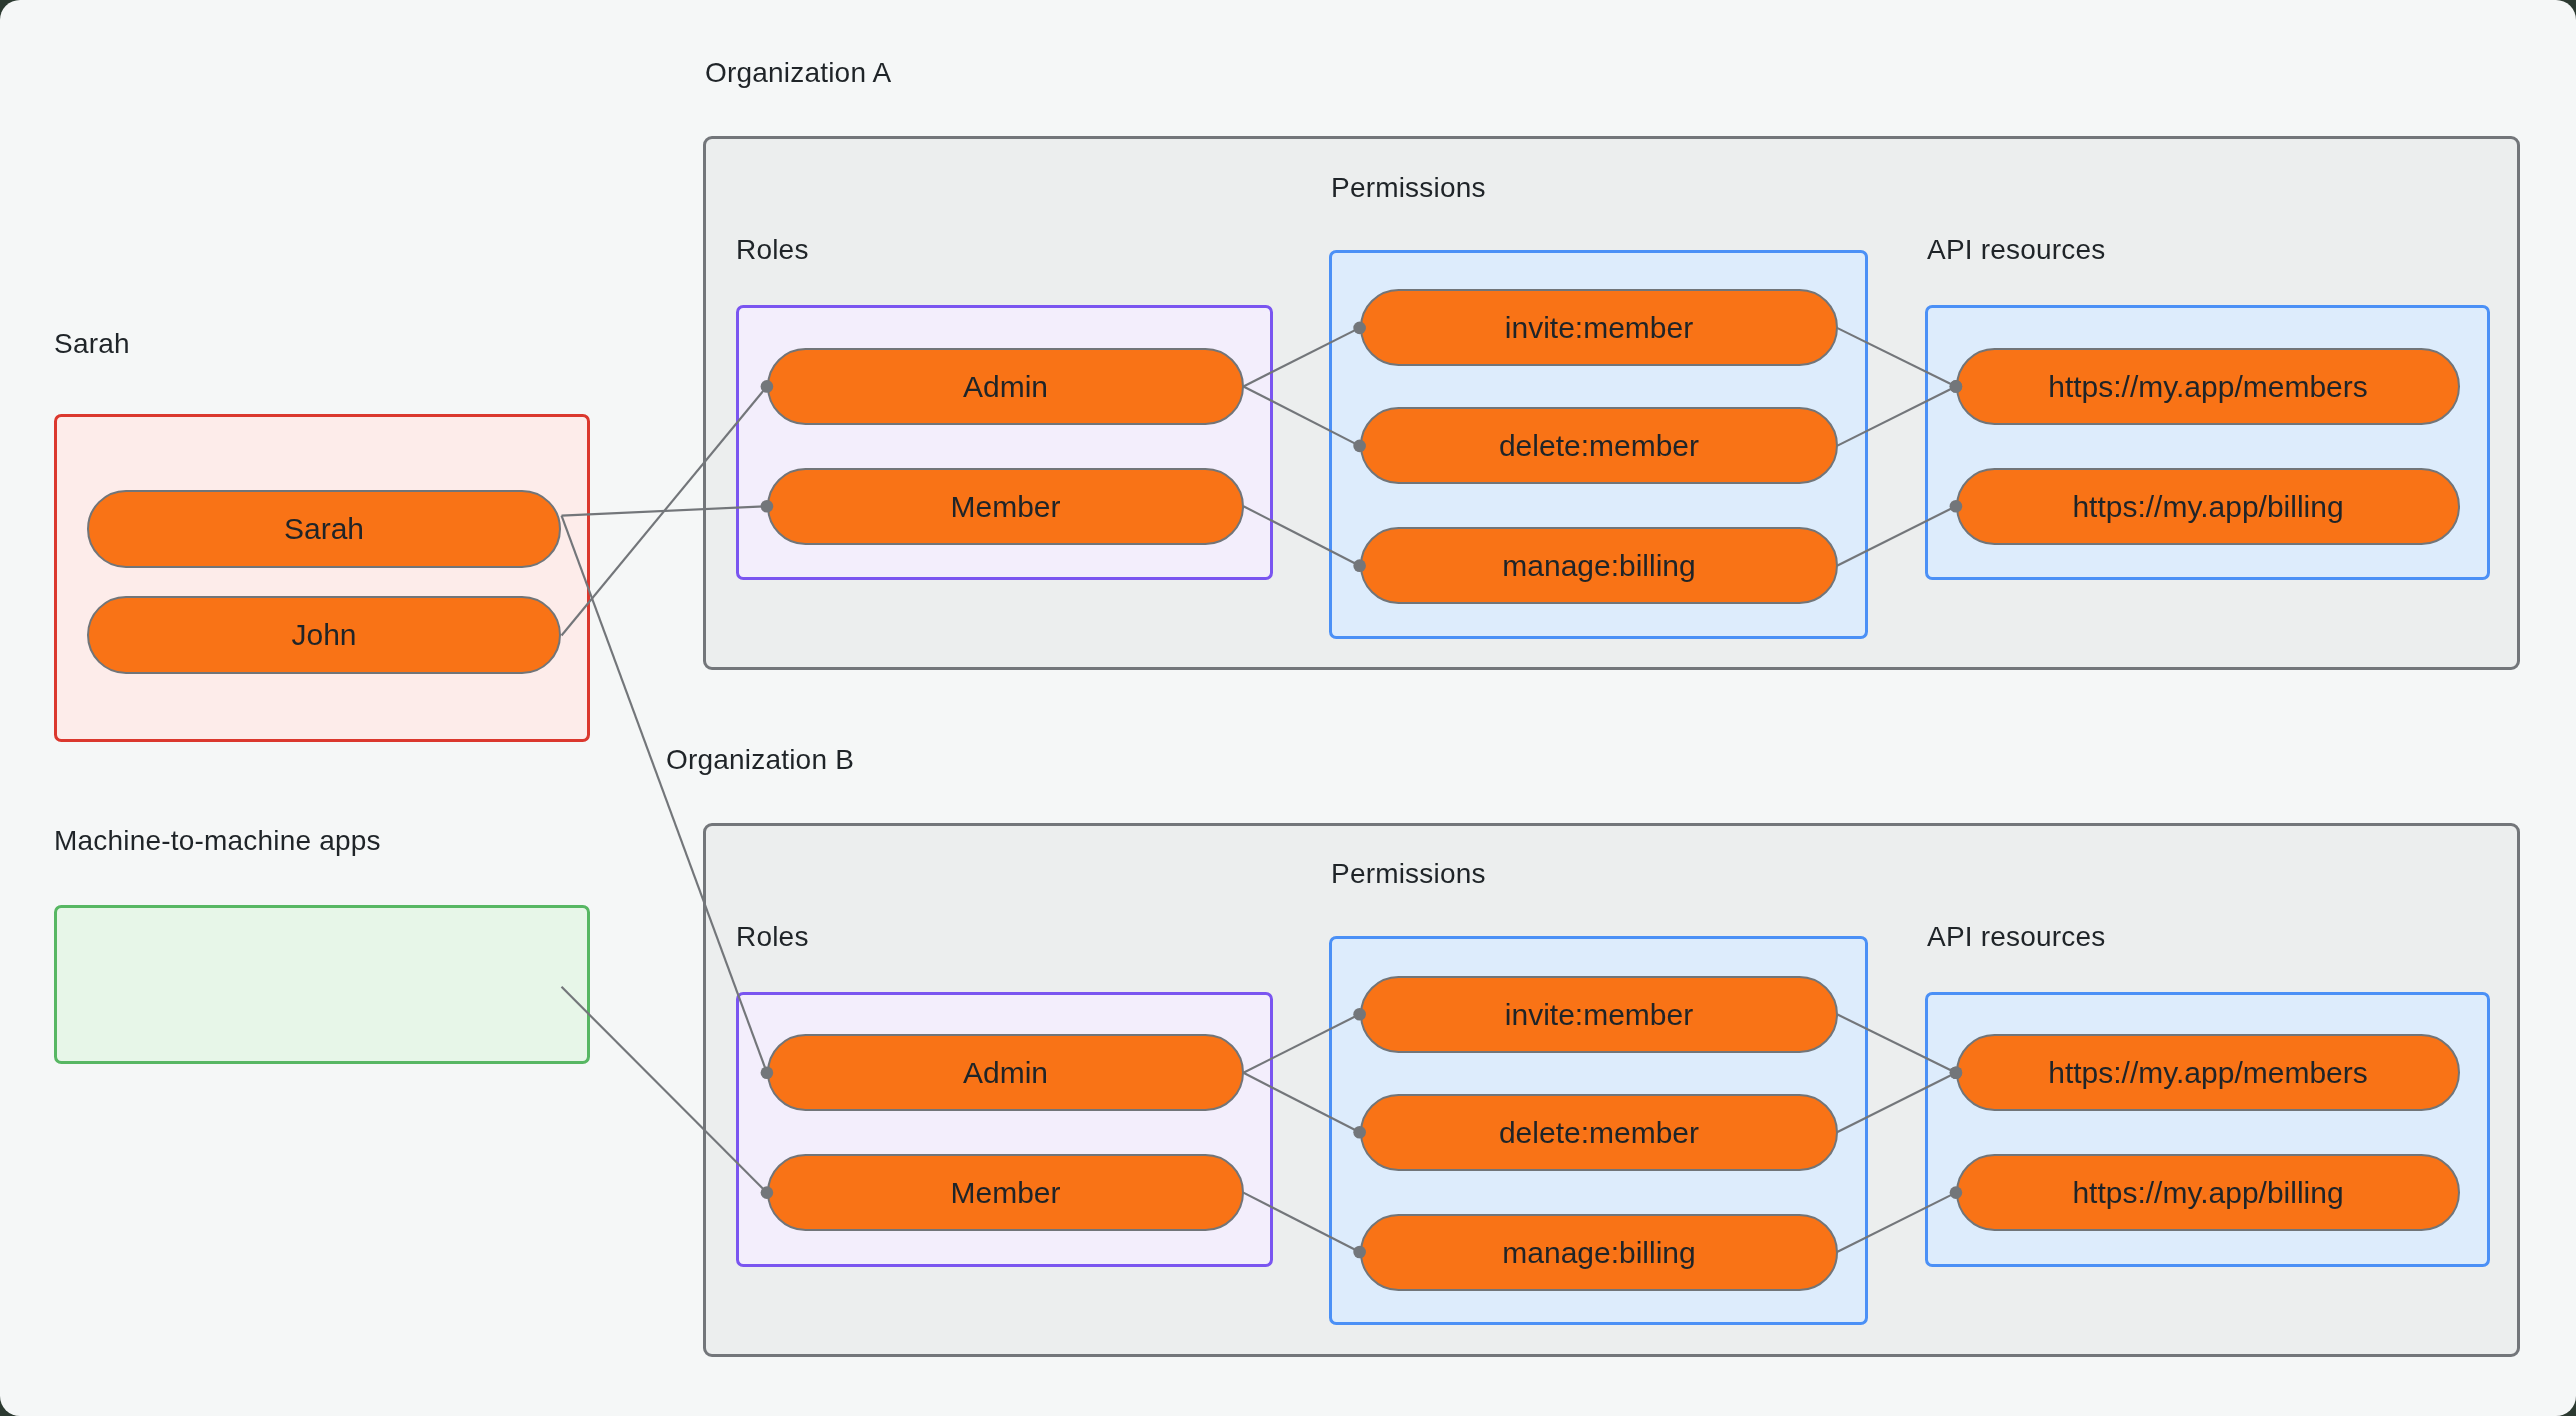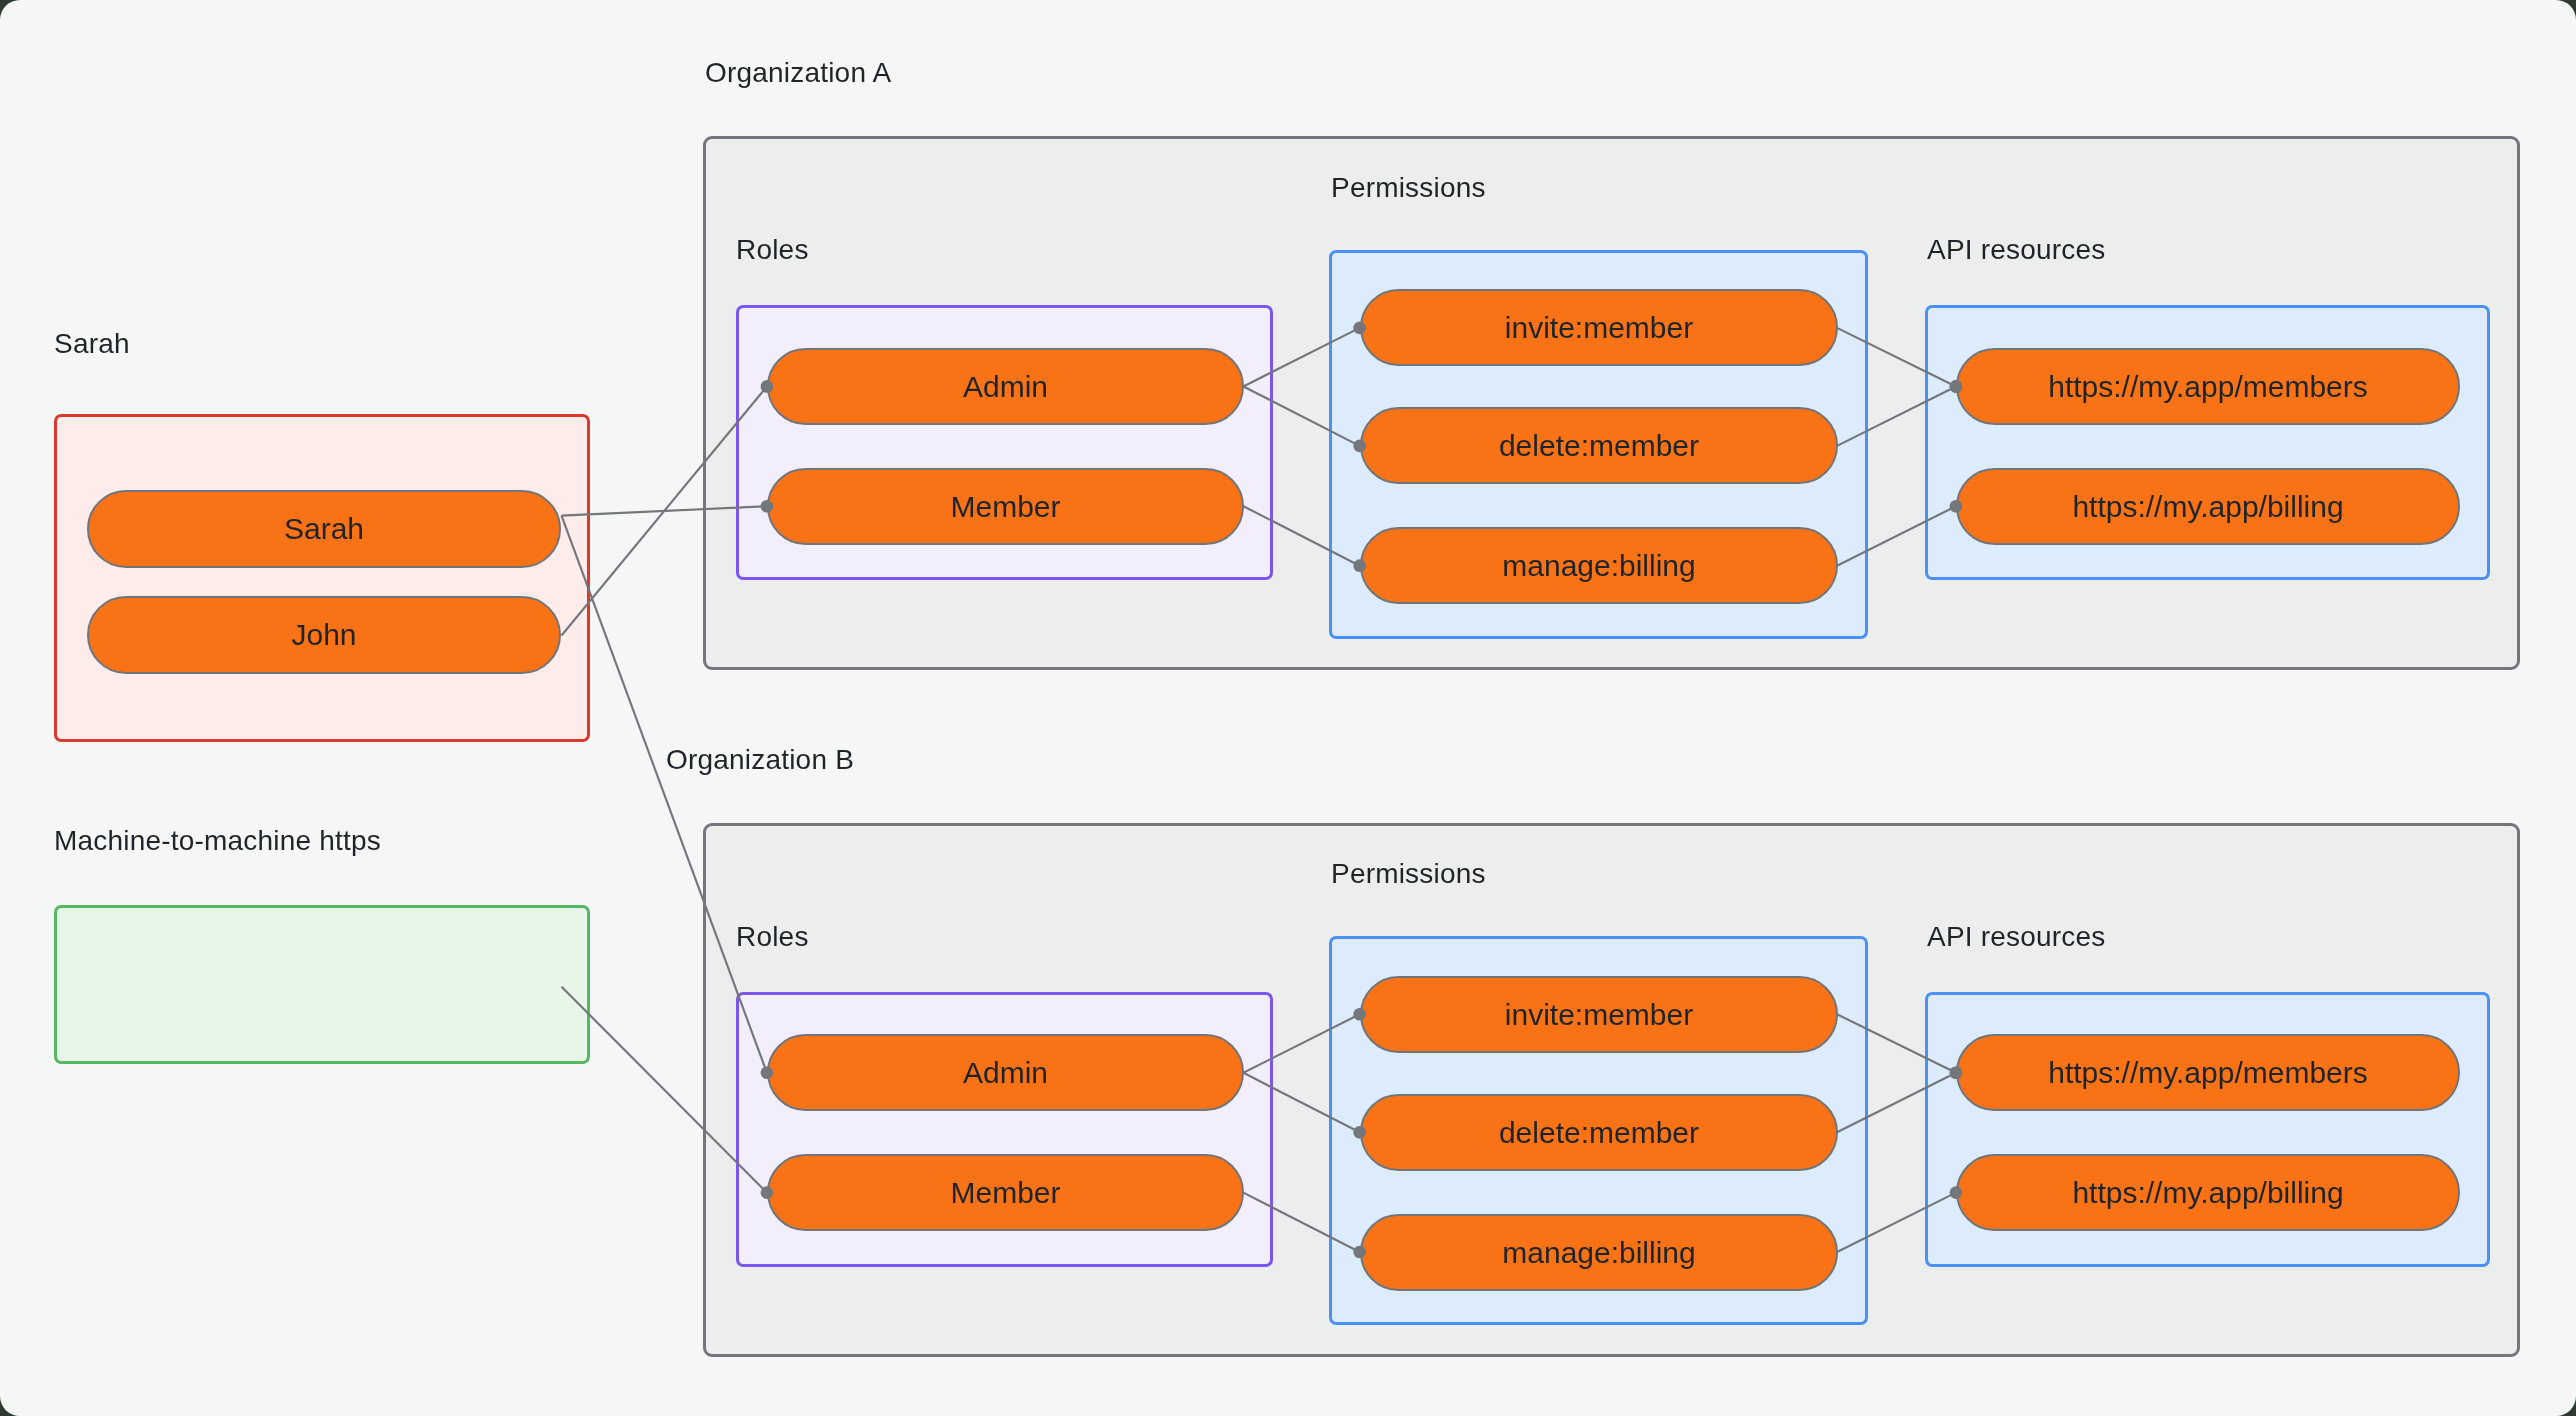--- a/index.html
+++ b/index.html
@@ -35,7 +35,7 @@
   <div class="pill" style="left:87px;top:490px;width:474px;height:78px">Sarah</div>
   <div class="pill" style="left:87px;top:596px;width:474px;height:78px">John</div>
 
-  <div class="heading" style="left:54px;top:827px">Machine-to-machine https</div>
+  <div class="heading" style="left:54px;top:827px">Machine-to-machine apps</div>
   <div class="groupbox box-m2m" style="left:54px;top:905px;width:536px;height:159px"></div>
 
   <div class="heading" style="left:705px;top:59px">Organization A</div>

